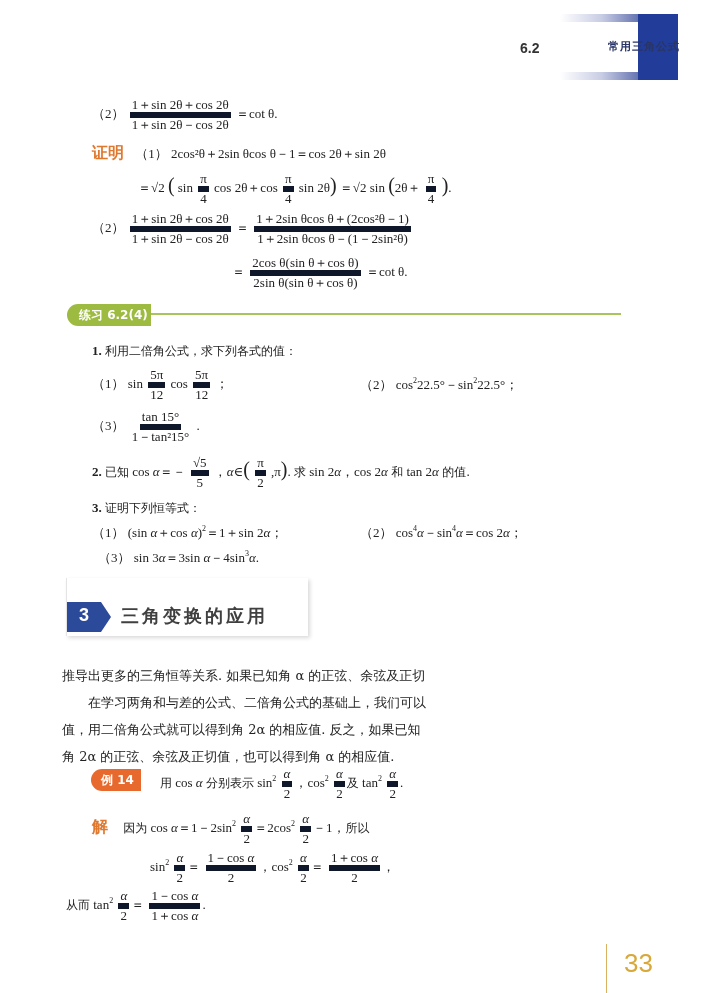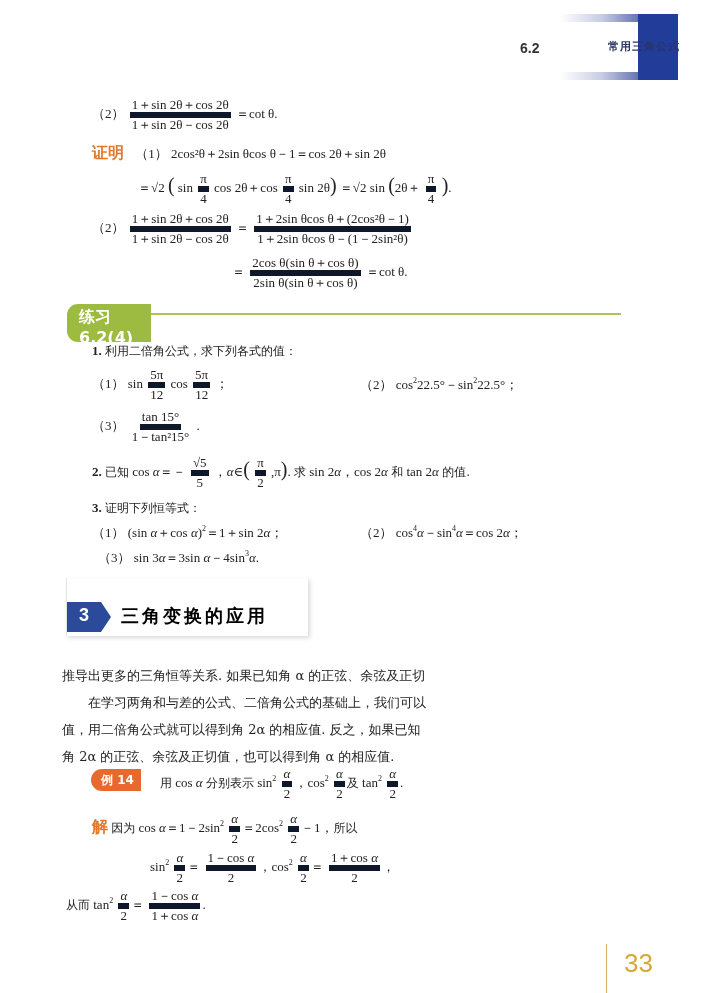--- a/index.html
+++ b/index.html
@@ -25,8 +25,8 @@
   .bold { font-weight: bold; }
 
   
-  .ex-badge { position: absolute; left: 67px; top: 304px; width: 84px; height: 38px; background: #9cbb40;
-    border-radius: 11px 0 0 11px; color: #fff; font-family: "DejaVu Sans", sans-serif; font-weight: bold; font-size: 16px; padding: 3px 0 0 12px; }
+  .ex-badge { position: absolute; left: 67px; top: 304px; width: 84px; height: 22px; background: #9cbb40;
+    border-radius: 11px 0 0 11px; color: #fff; font-family: "DejaVu Sans", sans-serif; font-weight: bold; font-size: 12px; padding: 3px 0 0 12px; }
   .ex-line { position: absolute; left: 151px; top: 313px; width: 470px; height: 2px; background: #a9c45a; }
 
   

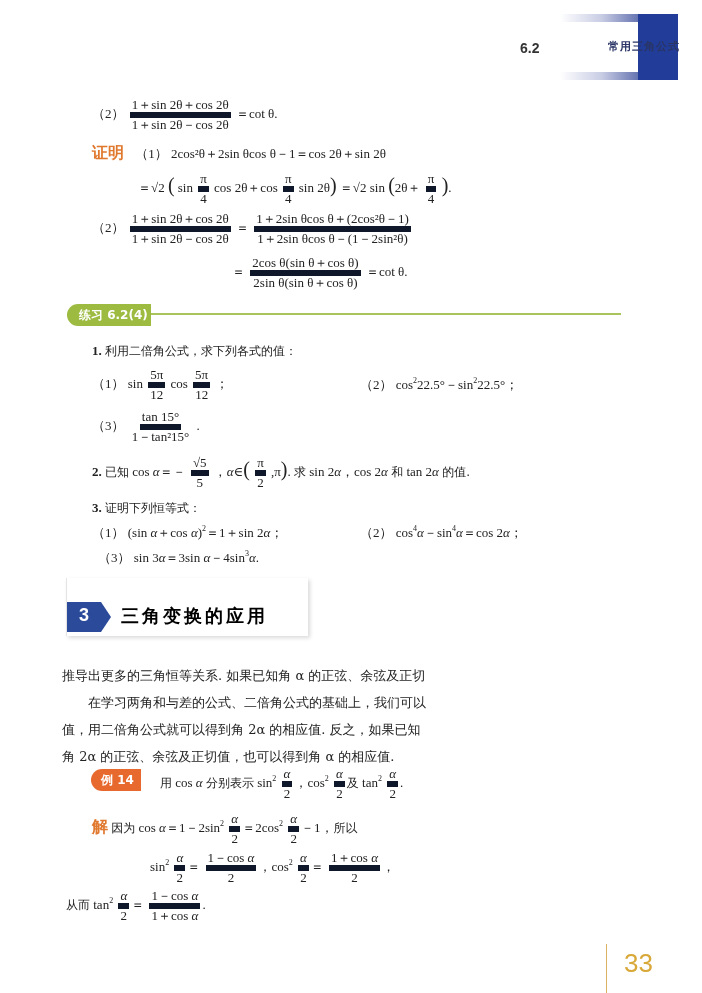--- a/index.html
+++ b/index.html
@@ -35,7 +35,7 @@
   .sec-num { position: absolute; left: 67px; top: 602px; width: 34px; height: 30px; background: #2b4a99; color: #fff;
     font-family: "Liberation Sans", sans-serif; font-weight: bold; font-size: 18px; text-align: center; padding-top: 3px; }
   .sec-arrow { position: absolute; left: 101px; top: 602px; width: 0; height: 0; border-top: 15px solid transparent; border-bottom: 15px solid transparent; border-left: 10px solid #2b4a99; }
-  .sec-title { position: absolute; left: 121px; top: 604px; font-family: "DejaVu Sans", sans-serif; font-weight: bold; font-size: 18px; color: #000000; letter-spacing: 3px; }
+  .sec-title { position: absolute; left: 121px; top: 604px; font-family: "DejaVu Sans", sans-serif; font-weight: bold; font-size: 18px; color: #404040; letter-spacing: 3px; }
 
   .para { position: absolute; left: 62px; width: 420px; font-family: "DejaVu Serif", serif; font-size: 13px; line-height: 27px; }
 

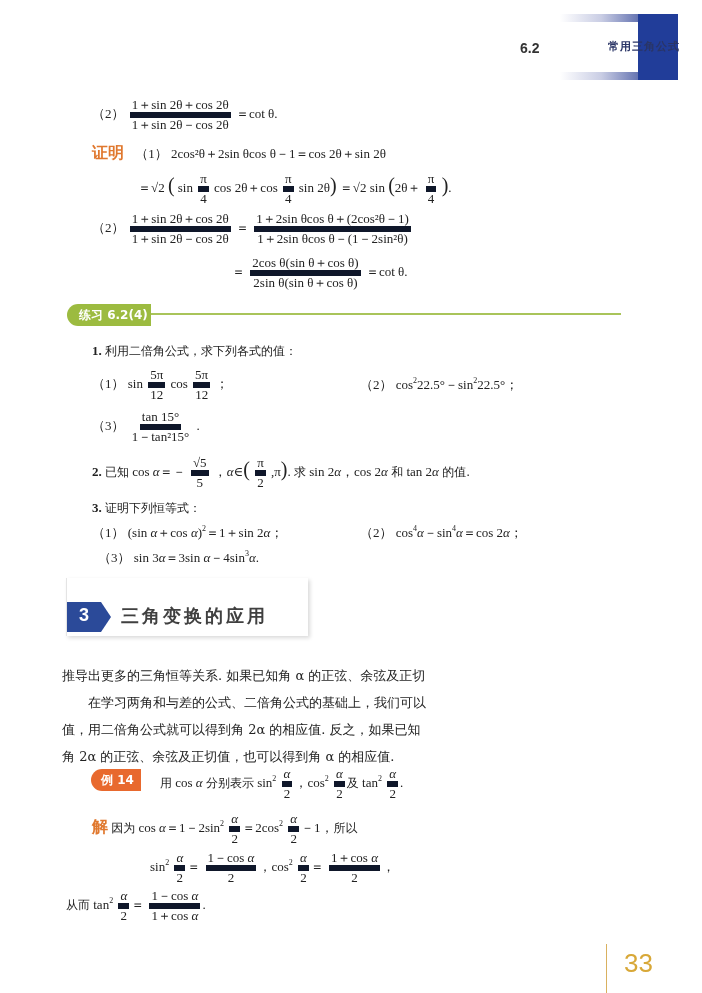--- a/index.html
+++ b/index.html
@@ -212,7 +212,7 @@
 
 <div class="abs" style="left:92px; top:812px;">
   <span class="orange bold">解</span>
-  <span class="cjk" style="">因为</span>
+  <span class="cjk" style="margin-left:12px;">因为</span>
   <span>cos <span class="it">α</span>＝1－2sin<span class="sup">2</span></span>
   <span class="frac">
       <span class="num it">α</span>

